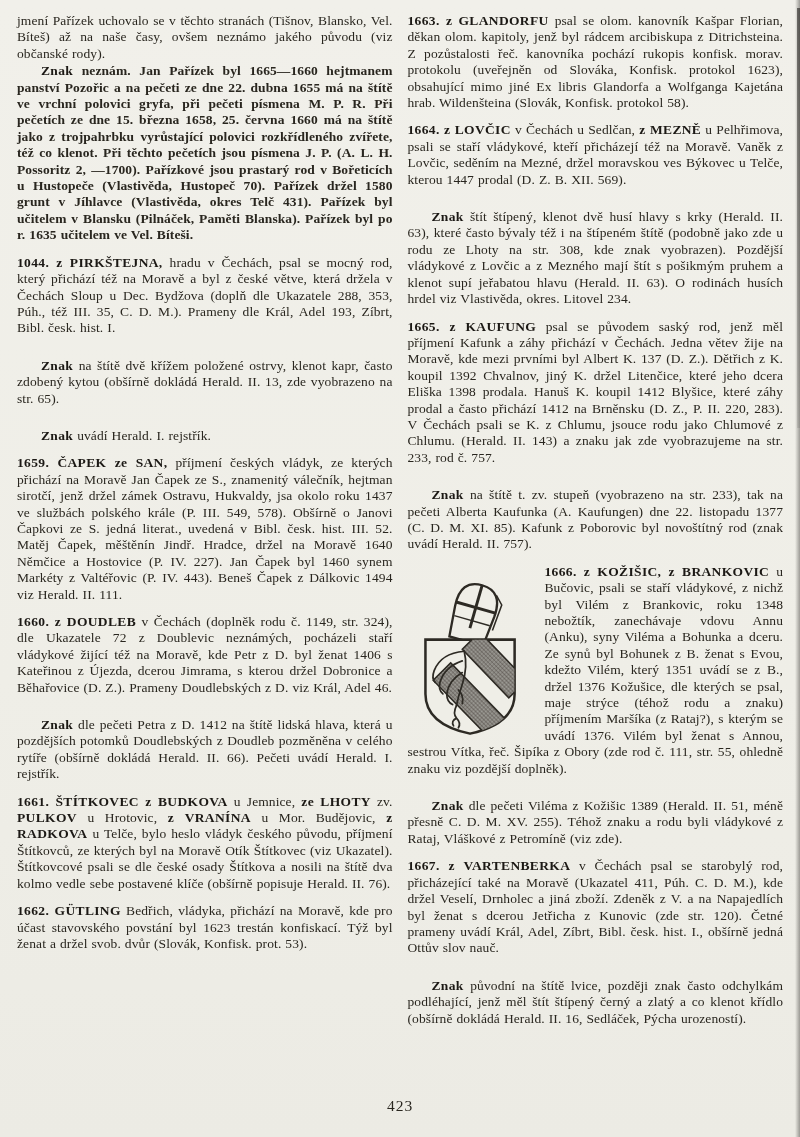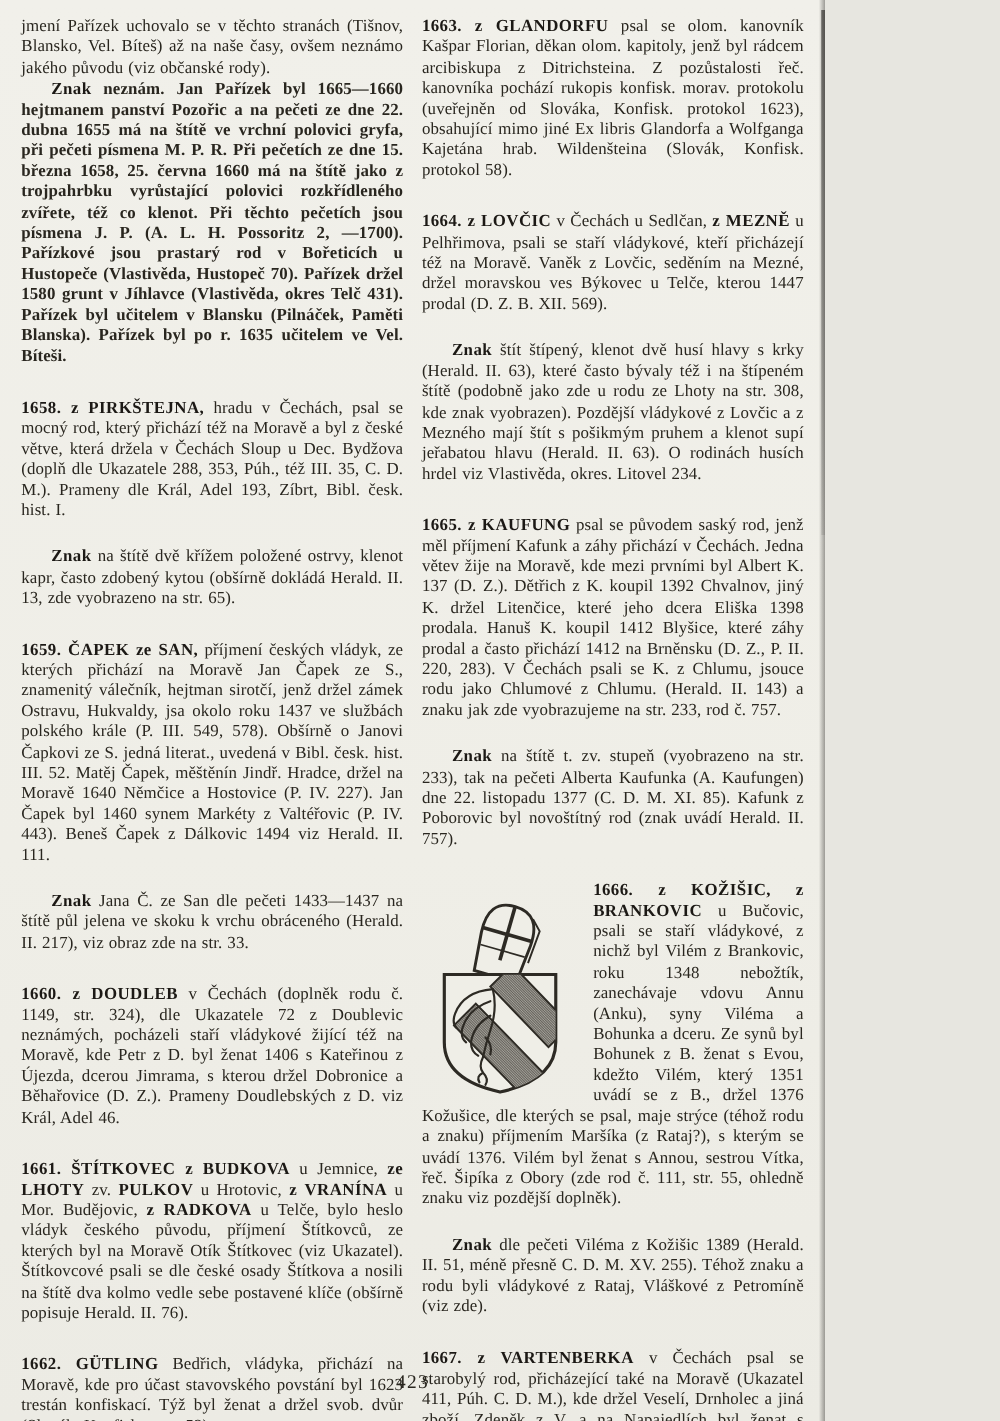--- a/index.html
+++ b/index.html
@@ -10,7 +10,7 @@
   }
   .sheet{
     position:relative;
-    width:660px;height:1137px;
+    width:800px;height:1137px;
     background:linear-gradient(180deg,#f1f0ea 0%,#efeee7 60%,#ecebe4 100%);
     overflow:hidden;
     color:#29261f;

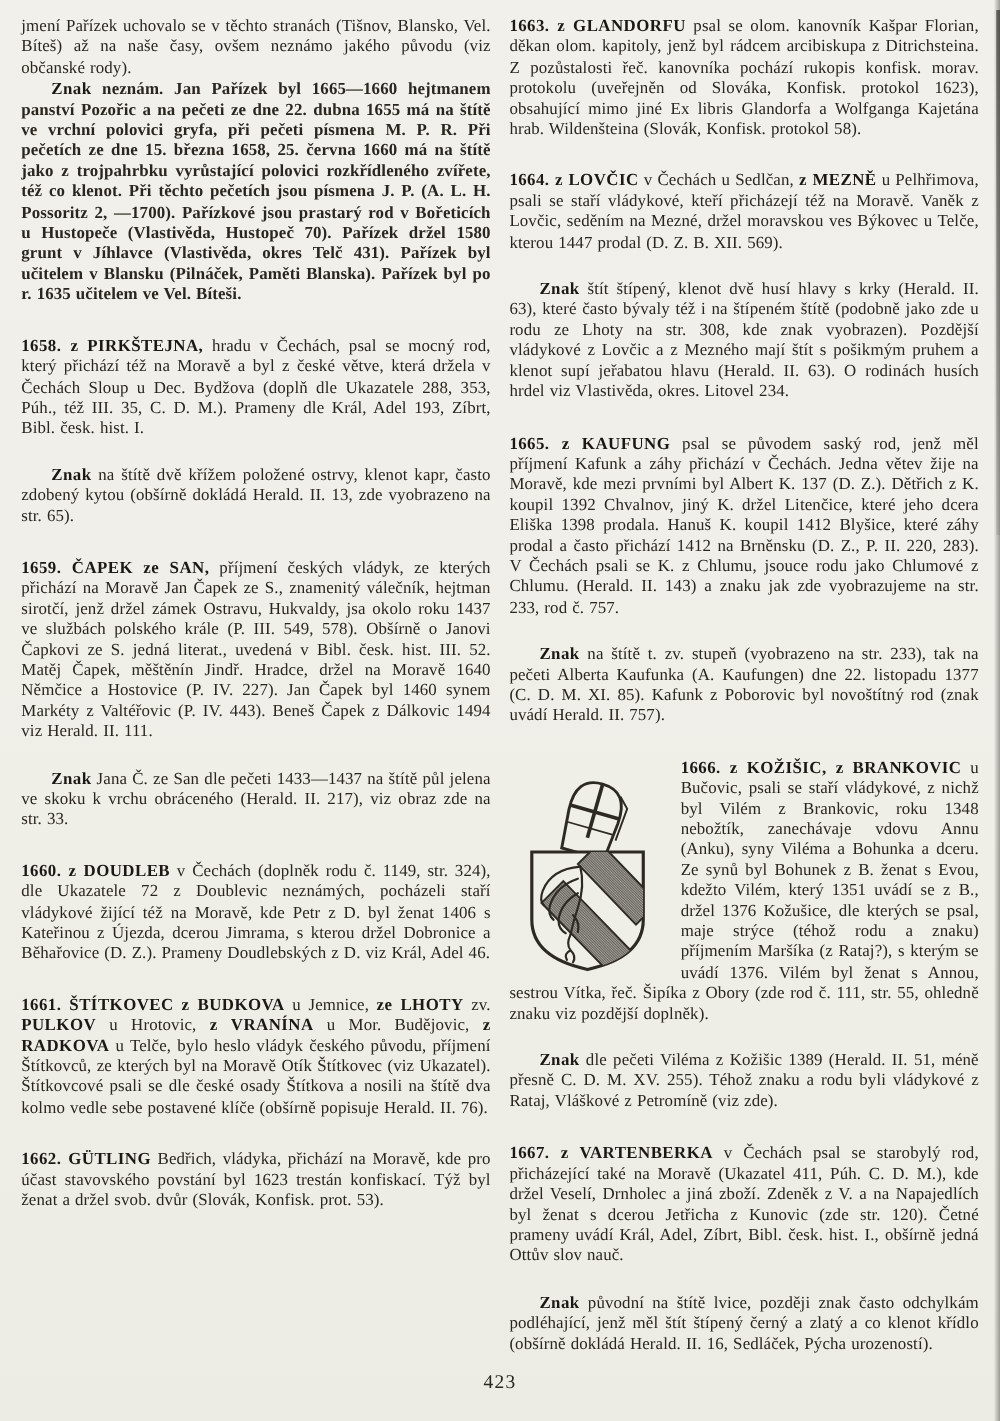--- a/index.html
+++ b/index.html
@@ -38,7 +38,7 @@
     word-spacing:.5px;
   }
   .block b{letter-spacing:.35px;color:#1c1915;}
-  .entry{margin-top:25px;}
+  .entry{margin-top:11px;}
   .znak{margin-top:21px;text-indent:24px;}
   .znak-flow{margin-top:1px;text-indent:24px;font-weight:bold;}
   .continuation{margin-top:0;}

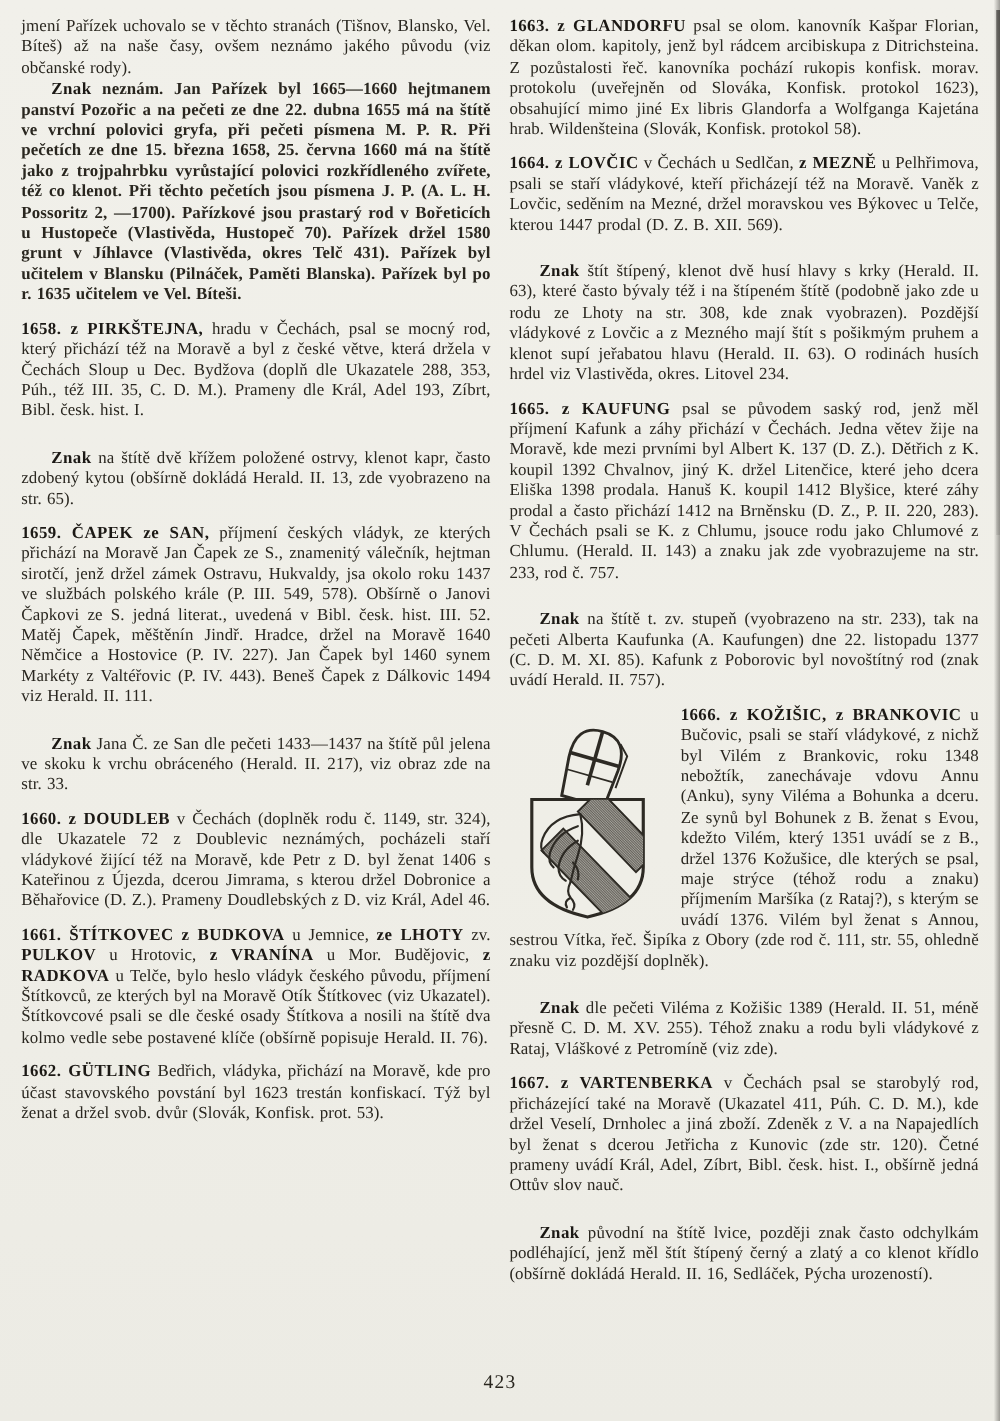--- a/index.html
+++ b/index.html
@@ -63,7 +63,7 @@
     <div class="col">
         <p class="block continuation"><span>jmení Pařízek uchovalo se v těchto stranách (Tišnov, Blansko, Vel. Bíteš) až na naše časy, ovšem neznámo jakého původu (viz občanské rody).</span></p>
         <p class="block znak-flow"><b>Znak</b><span> neznám. Jan Pařízek byl 1665—1660 hejtmanem panství Pozořic a na pečeti ze dne 22. dubna 1655 má na štítě ve vrchní polovici gryfa, při pečeti písmena M. P. R. Při pečetích ze dne 15. března 1658, 25. června 1660 má na štítě jako z trojpahrbku vyrůstající polovici rozkřídleného zvířete, též co klenot. Při těchto pečetích jsou písmena J. P. (A. L. H. Possoritz 2, —1700). Pařízkové jsou prastarý rod v Bořeticích u Hustopeče (Vlastivěda, Hustopeč 70). Pařízek držel 1580 grunt v Jíhlavce (Vlastivěda, okres Telč 431). Pařízek byl učitelem v Blansku (Pilnáček, Paměti Blanska). Pařízek byl po r. 1635 učitelem ve Vel. Bíteši.</span></p>
-        <p class="block entry"><b>1658. z PIRKŠTEJNA,</b><span> hradu v Čechách, psal se mocný rod, který přichází též na Moravě a byl z české větve, která držela v Čechách Sloup u Dec. Bydžova (doplň dle Ukazatele 288, 353, Púh., též III. 35, C. D. M.). Prameny dle Král, Adel 193, Zíbrt, Bibl. česk. hist. I.</span></p>
+        <p class="block entry"><b>1044. z PIRKŠTEJNA,</b><span> hradu v Čechách, psal se mocný rod, který přichází též na Moravě a byl z české větve, která držela v Čechách Sloup u Dec. Bydžova (doplň dle Ukazatele 288, 353, Púh., též III. 35, C. D. M.). Prameny dle Král, Adel 193, Zíbrt, Bibl. česk. hist. I.</span></p>
         <p class="block znak"><b>Znak</b><span> na štítě dvě křížem položené ostrvy, klenot kapr, často zdobený kytou (obšírně dokládá Herald. II. 13, zde vyobrazeno na str. 65).</span></p>
         <p class="block entry"><b>1659. ČAPEK ze SAN,</b><span> příjmení českých vládyk, ze kterých přichází na Moravě Jan Čapek ze S., znamenitý válečník, hejtman sirotčí, jenž držel zámek Ostravu, Hukvaldy, jsa okolo roku 1437 ve službách polského krále (P. III. 549, 578). Obšírně o Janovi Čapkovi ze S. jedná literat., uvedená v Bibl. česk. hist. III. 52. Matěj Čapek, měštěnín Jindř. Hradce, držel na Moravě 1640 Němčice a Hostovice (P. IV. 227). Jan Čapek byl 1460 synem Markéty z Valtéřovic (P. IV. 443). Beneš Čapek z Dálkovic 1494 viz Herald. II. 111.</span></p>
         <p class="block znak"><b>Znak</b><span> Jana Č. ze San dle pečeti 1433—1437 na štítě půl jelena ve skoku k vrchu obráceného (Herald. II. 217), viz obraz zde na str. 33.</span></p>

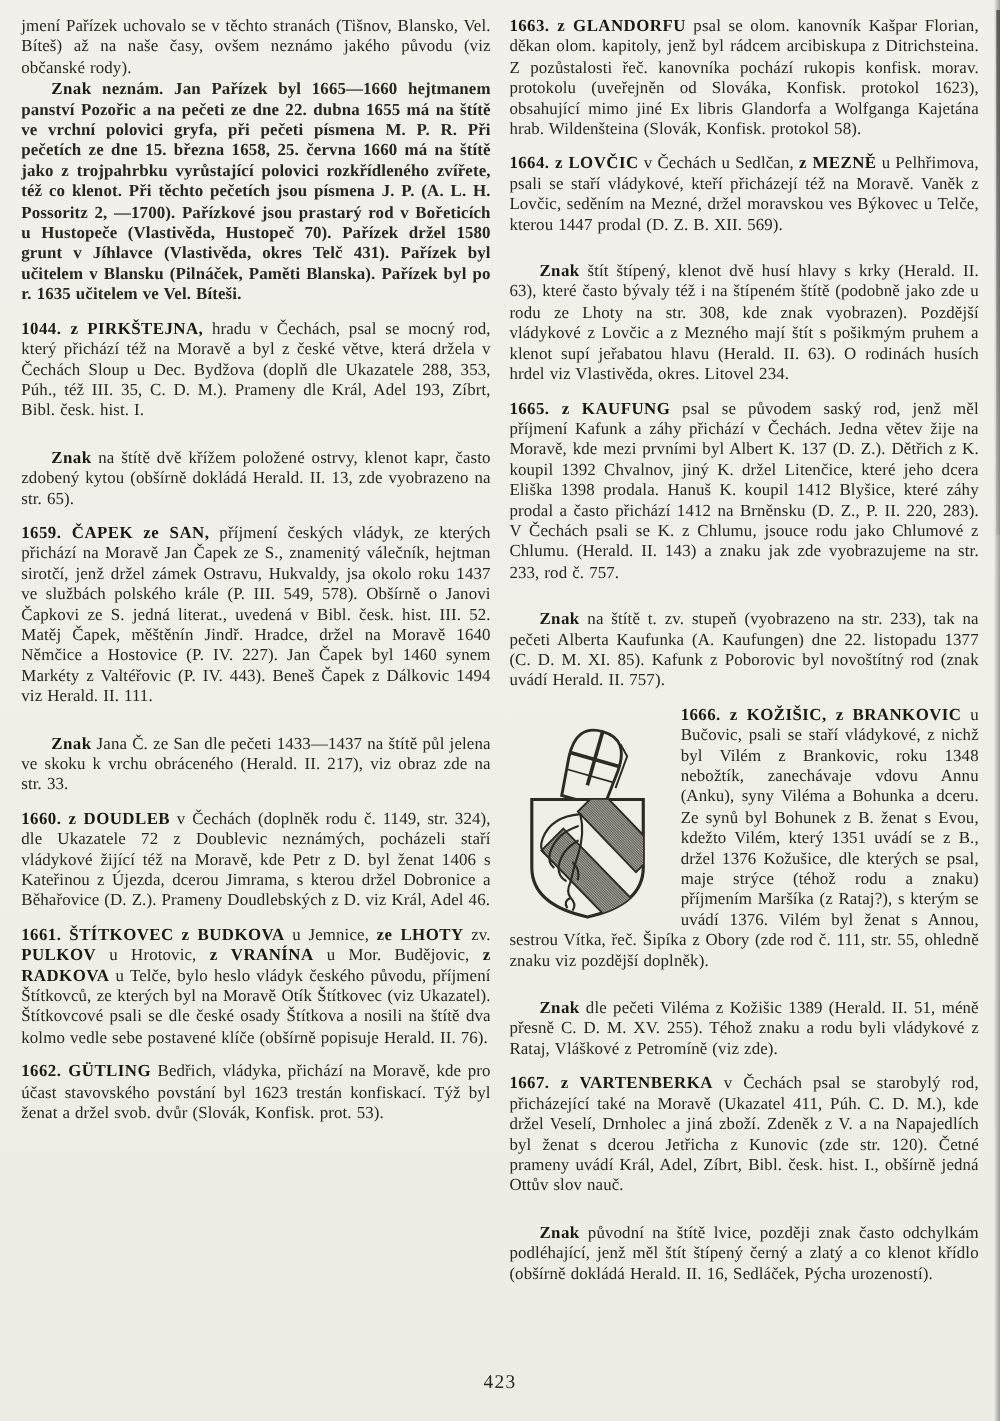--- a/index.html
+++ b/index.html
@@ -65,6 +65,7 @@
         <p class="block znak-flow"><b>Znak</b><span> neznám. Jan Pařízek byl 1665—1660 hejtmanem panství Pozořic a na pečeti ze dne 22. dubna 1655 má na štítě ve vrchní polovici gryfa, při pečeti písmena M. P. R. Při pečetích ze dne 15. března 1658, 25. června 1660 má na štítě jako z trojpahrbku vyrůstající polovici rozkřídleného zvířete, též co klenot. Při těchto pečetích jsou písmena J. P. (A. L. H. Possoritz 2, —1700). Pařízkové jsou prastarý rod v Bořeticích u Hustopeče (Vlastivěda, Hustopeč 70). Pařízek držel 1580 grunt v Jíhlavce (Vlastivěda, okres Telč 431). Pařízek byl učitelem v Blansku (Pilnáček, Paměti Blanska). Pařízek byl po r. 1635 učitelem ve Vel. Bíteši.</span></p>
         <p class="block entry"><b>1044. z PIRKŠTEJNA,</b><span> hradu v Čechách, psal se mocný rod, který přichází též na Moravě a byl z české větve, která držela v Čechách Sloup u Dec. Bydžova (doplň dle Ukazatele 288, 353, Púh., též III. 35, C. D. M.). Prameny dle Král, Adel 193, Zíbrt, Bibl. česk. hist. I.</span></p>
         <p class="block znak"><b>Znak</b><span> na štítě dvě křížem položené ostrvy, klenot kapr, často zdobený kytou (obšírně dokládá Herald. II. 13, zde vyobrazeno na str. 65).</span></p>
+        <p class="block znak"><b>Znak</b><span> uvádí Herald. I. rejstřík.</span></p>
         <p class="block entry"><b>1659. ČAPEK ze SAN,</b><span> příjmení českých vládyk, ze kterých přichází na Moravě Jan Čapek ze S., znamenitý válečník, hejtman sirotčí, jenž držel zámek Ostravu, Hukvaldy, jsa okolo roku 1437 ve službách polského krále (P. III. 549, 578). Obšírně o Janovi Čapkovi ze S. jedná literat., uvedená v Bibl. česk. hist. III. 52. Matěj Čapek, měštěnín Jindř. Hradce, držel na Moravě 1640 Němčice a Hostovice (P. IV. 227). Jan Čapek byl 1460 synem Markéty z Valtéřovic (P. IV. 443). Beneš Čapek z Dálkovic 1494 viz Herald. II. 111.</span></p>
         <p class="block znak"><b>Znak</b><span> Jana Č. ze San dle pečeti 1433—1437 na štítě půl jelena ve skoku k vrchu obráceného (Herald. II. 217), viz obraz zde na str. 33.</span></p>
         <p class="block entry"><b>1660. z DOUDLEB</b><span> v Čechách (doplněk rodu č. 1149, str. 324), dle Ukazatele 72 z Doublevic neznámých, pocházeli staří vládykové žijící též na Moravě, kde Petr z D. byl ženat 1406 s Kateřinou z Újezda, dcerou Jimrama, s kterou držel Dobronice a Běhařovice (D. Z.). Prameny Doudlebských z D. viz Král, Adel 46.</span></p>

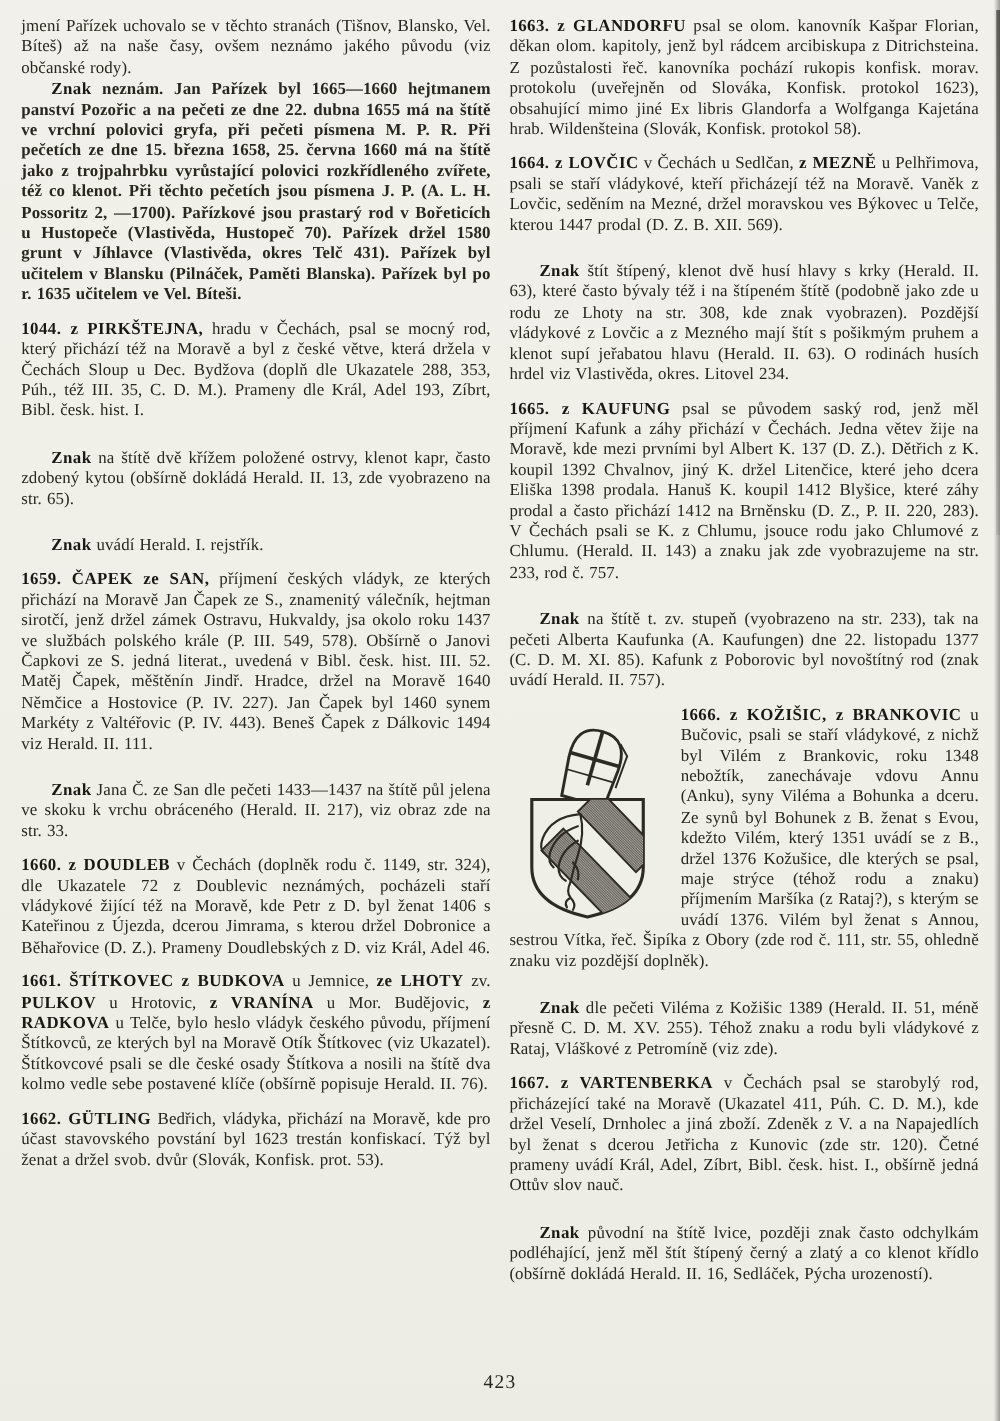--- a/index.html
+++ b/index.html
@@ -67,7 +67,6 @@
         <p class="block znak"><b>Znak</b><span> na štítě dvě křížem položené ostrvy, klenot kapr, často zdobený kytou (obšírně dokládá Herald. II. 13, zde vyobrazeno na str. 65).</span></p>
         <p class="block znak"><b>Znak</b><span> uvádí Herald. I. rejstřík.</span></p>
         <p class="block entry"><b>1659. ČAPEK ze SAN,</b><span> příjmení českých vládyk, ze kterých přichází na Moravě Jan Čapek ze S., znamenitý válečník, hejtman sirotčí, jenž držel zámek Ostravu, Hukvaldy, jsa okolo roku 1437 ve službách polského krále (P. III. 549, 578). Obšírně o Janovi Čapkovi ze S. jedná literat., uvedená v Bibl. česk. hist. III. 52. Matěj Čapek, měštěnín Jindř. Hradce, držel na Moravě 1640 Němčice a Hostovice (P. IV. 227). Jan Čapek byl 1460 synem Markéty z Valtéřovic (P. IV. 443). Beneš Čapek z Dálkovic 1494 viz Herald. II. 111.</span></p>
-        <p class="block znak"><b>Znak</b><span> Jana Č. ze San dle pečeti 1433—1437 na štítě půl jelena ve skoku k vrchu obráceného (Herald. II. 217), viz obraz zde na str. 33.</span></p>
         <p class="block entry"><b>1660. z DOUDLEB</b><span> v Čechách (doplněk rodu č. 1149, str. 324), dle Ukazatele 72 z Doublevic neznámých, pocházeli staří vládykové žijící též na Moravě, kde Petr z D. byl ženat 1406 s Kateřinou z Újezda, dcerou Jimrama, s kterou držel Dobronice a Běhařovice (D. Z.). Prameny Doudlebských z D. viz Král, Adel 46.</span></p>
         <p class="block entry"><b>1661. ŠTÍTKOVEC z BUDKOVA</b><span> u Jemnice, </span><b>ze LHOTY</b><span> zv. </span><b>PULKOV</b><span> u Hrotovic, </span><b>z VRANÍNA</b><span> u Mor. Budějovic, </span><b>z RADKOVA</b><span> u Telče, bylo heslo vládyk českého původu, příjmení Štítkovců, ze kterých byl na Moravě Otík Štítkovec (viz Ukazatel). Štítkovcové psali se dle české osady Štítkova a nosili na štítě dva kolmo vedle sebe postavené klíče (obšírně popisuje Herald. II. 76).</span></p>
         <p class="block entry"><b>1662. GÜTLING</b><span> Bedřich, vládyka, přichází na Moravě, kde pro účast stavovského povstání byl 1623 trestán konfiskací. Týž byl ženat a držel svob. dvůr (Slovák, Konfisk. prot. 53).</span></p>

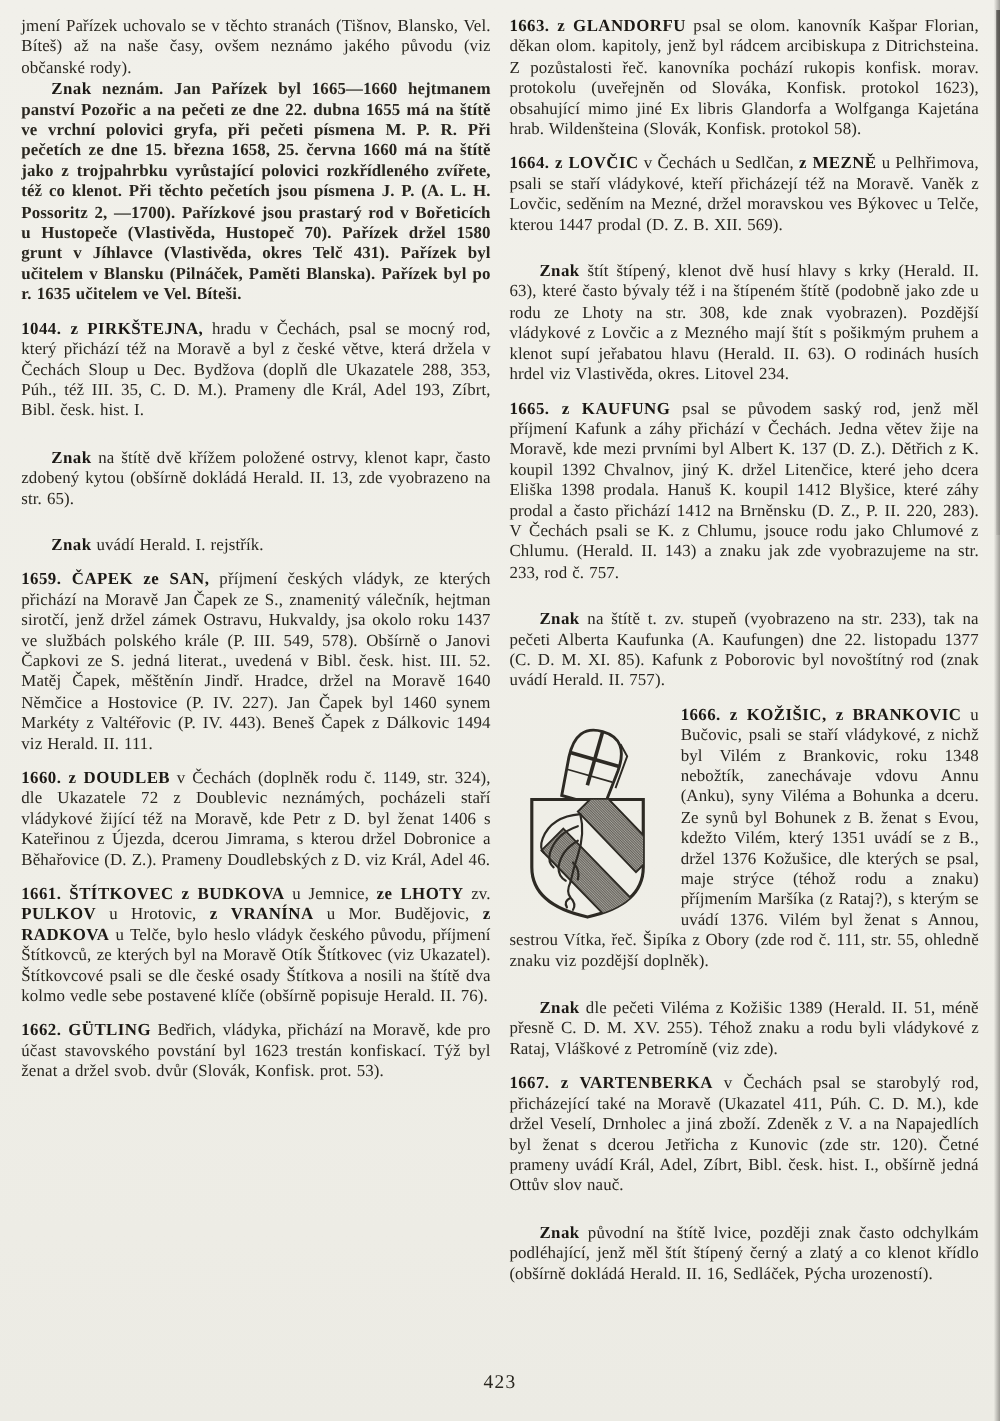--- a/index.html
+++ b/index.html
@@ -68,6 +68,7 @@
         <p class="block znak"><b>Znak</b><span> uvádí Herald. I. rejstřík.</span></p>
         <p class="block entry"><b>1659. ČAPEK ze SAN,</b><span> příjmení českých vládyk, ze kterých přichází na Moravě Jan Čapek ze S., znamenitý válečník, hejtman sirotčí, jenž držel zámek Ostravu, Hukvaldy, jsa okolo roku 1437 ve službách polského krále (P. III. 549, 578). Obšírně o Janovi Čapkovi ze S. jedná literat., uvedená v Bibl. česk. hist. III. 52. Matěj Čapek, měštěnín Jindř. Hradce, držel na Moravě 1640 Němčice a Hostovice (P. IV. 227). Jan Čapek byl 1460 synem Markéty z Valtéřovic (P. IV. 443). Beneš Čapek z Dálkovic 1494 viz Herald. II. 111.</span></p>
         <p class="block entry"><b>1660. z DOUDLEB</b><span> v Čechách (doplněk rodu č. 1149, str. 324), dle Ukazatele 72 z Doublevic neznámých, pocházeli staří vládykové žijící též na Moravě, kde Petr z D. byl ženat 1406 s Kateřinou z Újezda, dcerou Jimrama, s kterou držel Dobronice a Běhařovice (D. Z.). Prameny Doudlebských z D. viz Král, Adel 46.</span></p>
+        <p class="block znak"><b>Znak</b><span> dle pečeti Petra z D. 1412 na štítě lidská hlava, která u pozdějších potomků Doudlebských z Doudleb pozměněna v celého rytíře (obšírně dokládá Herald. II. 66). Pečeti uvádí Herald. I. rejstřík.</span></p>
         <p class="block entry"><b>1661. ŠTÍTKOVEC z BUDKOVA</b><span> u Jemnice, </span><b>ze LHOTY</b><span> zv. </span><b>PULKOV</b><span> u Hrotovic, </span><b>z VRANÍNA</b><span> u Mor. Budějovic, </span><b>z RADKOVA</b><span> u Telče, bylo heslo vládyk českého původu, příjmení Štítkovců, ze kterých byl na Moravě Otík Štítkovec (viz Ukazatel). Štítkovcové psali se dle české osady Štítkova a nosili na štítě dva kolmo vedle sebe postavené klíče (obšírně popisuje Herald. II. 76).</span></p>
         <p class="block entry"><b>1662. GÜTLING</b><span> Bedřich, vládyka, přichází na Moravě, kde pro účast stavovského povstání byl 1623 trestán konfiskací. Týž byl ženat a držel svob. dvůr (Slovák, Konfisk. prot. 53).</span></p>
       </div>

